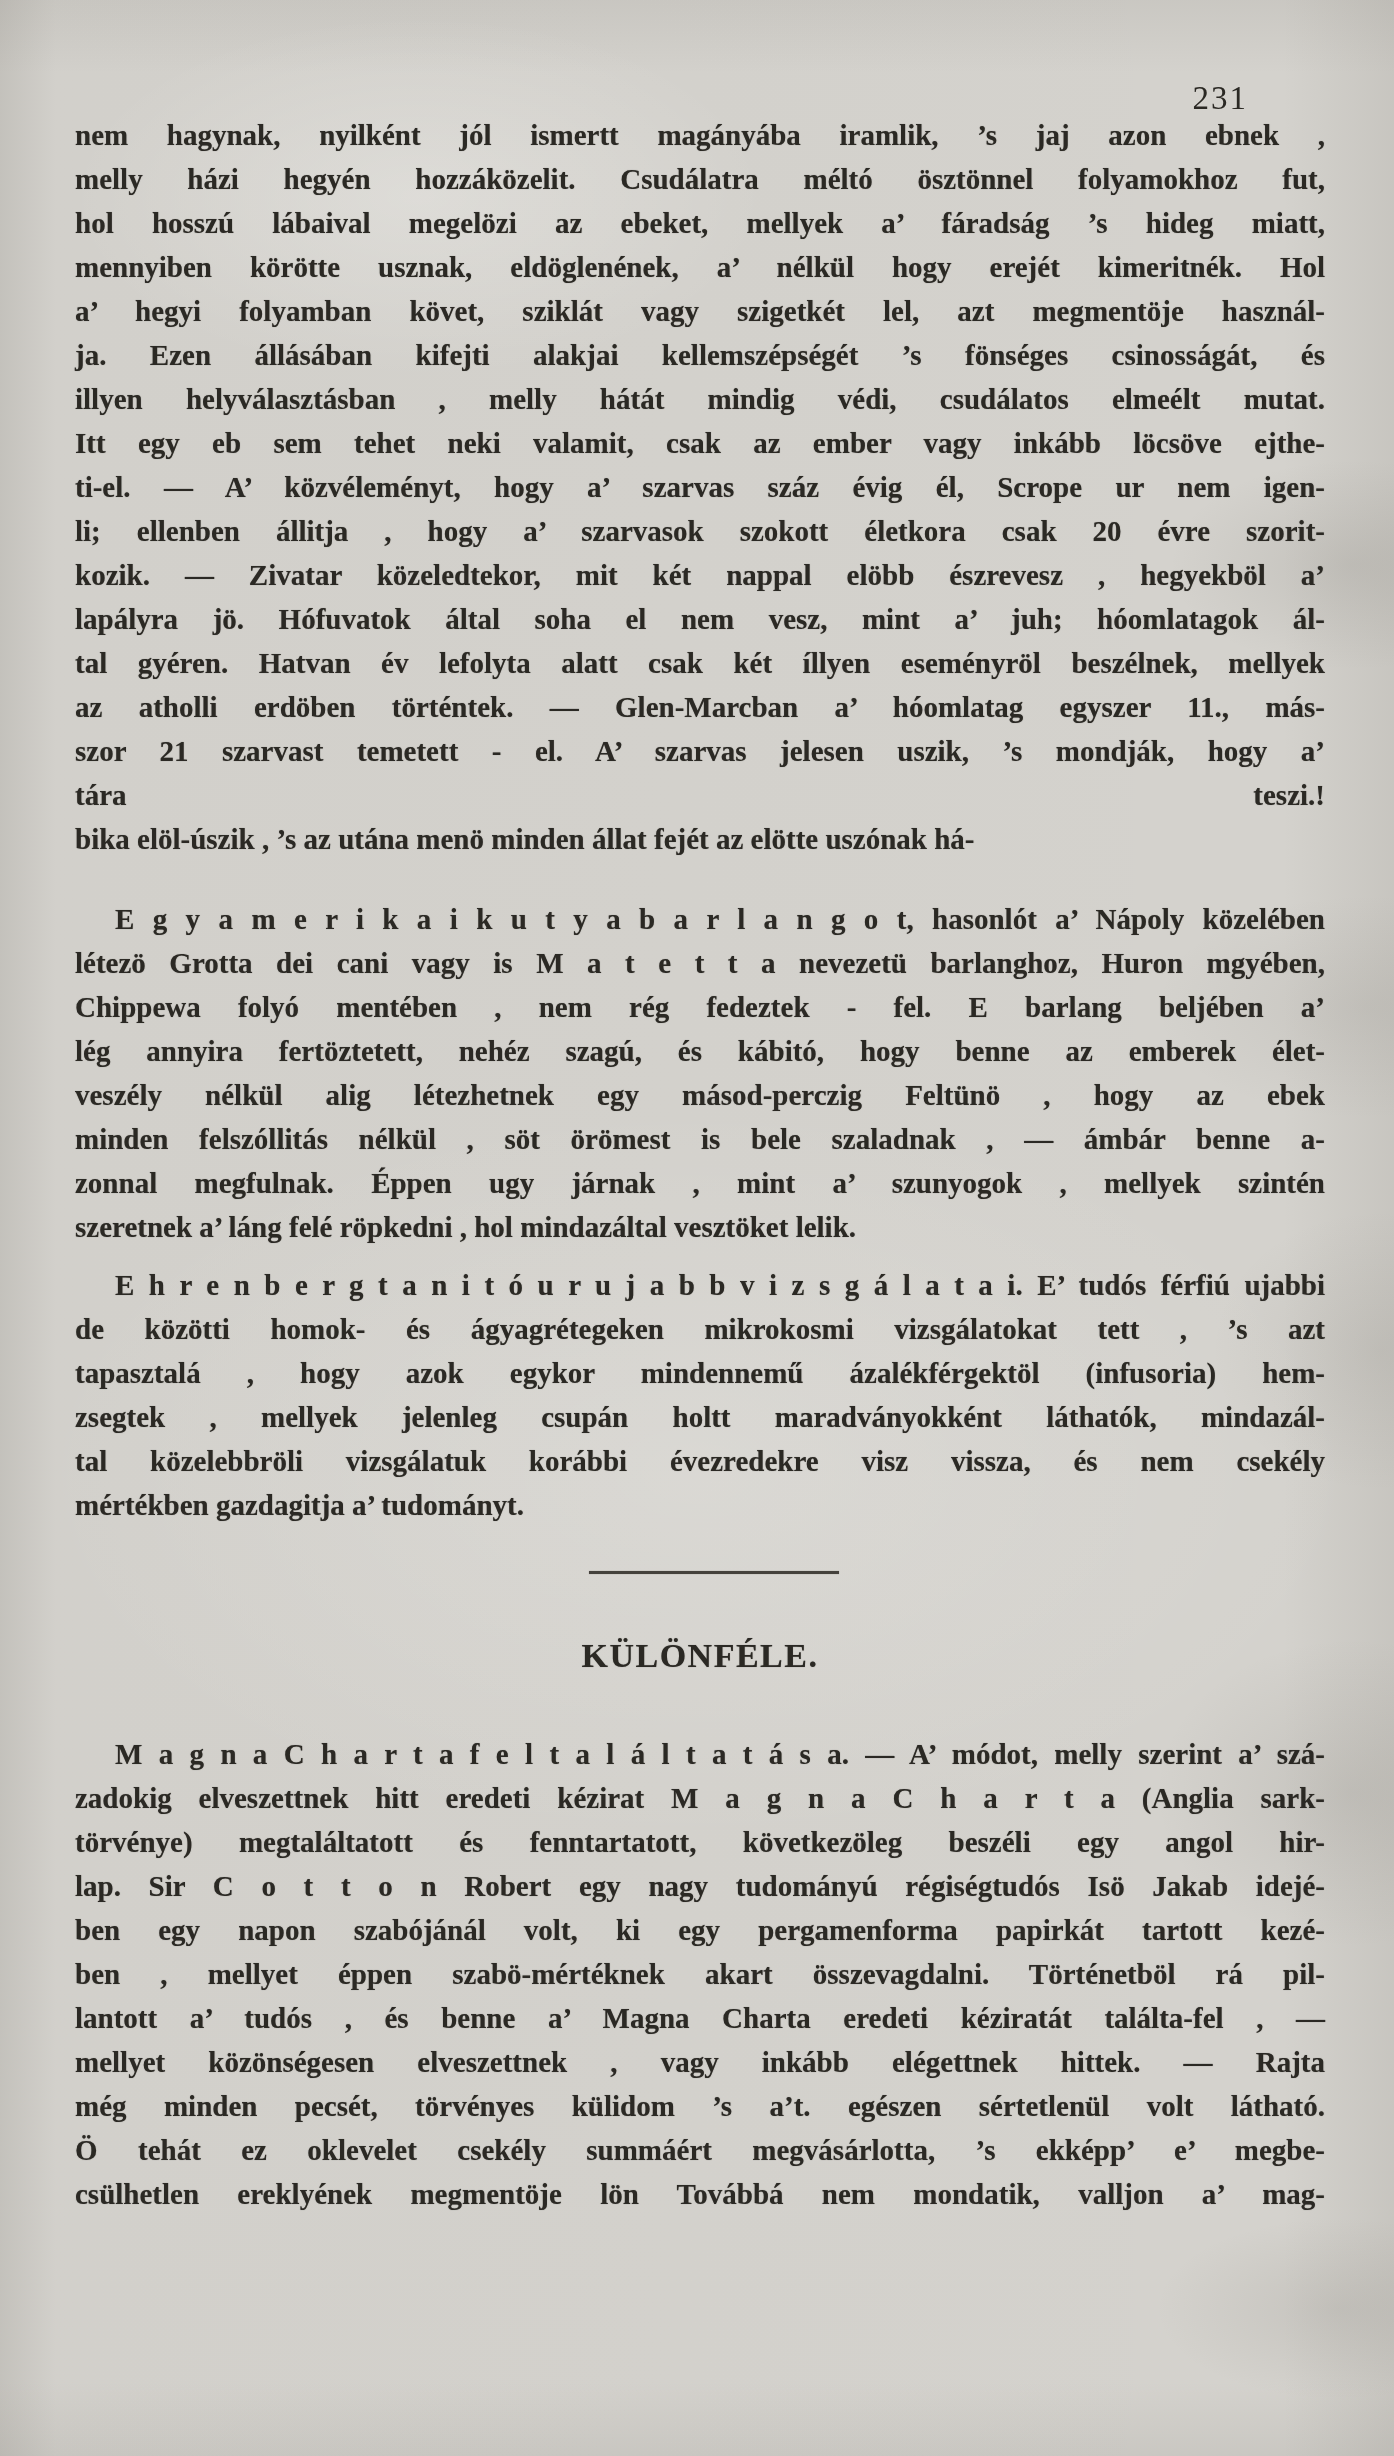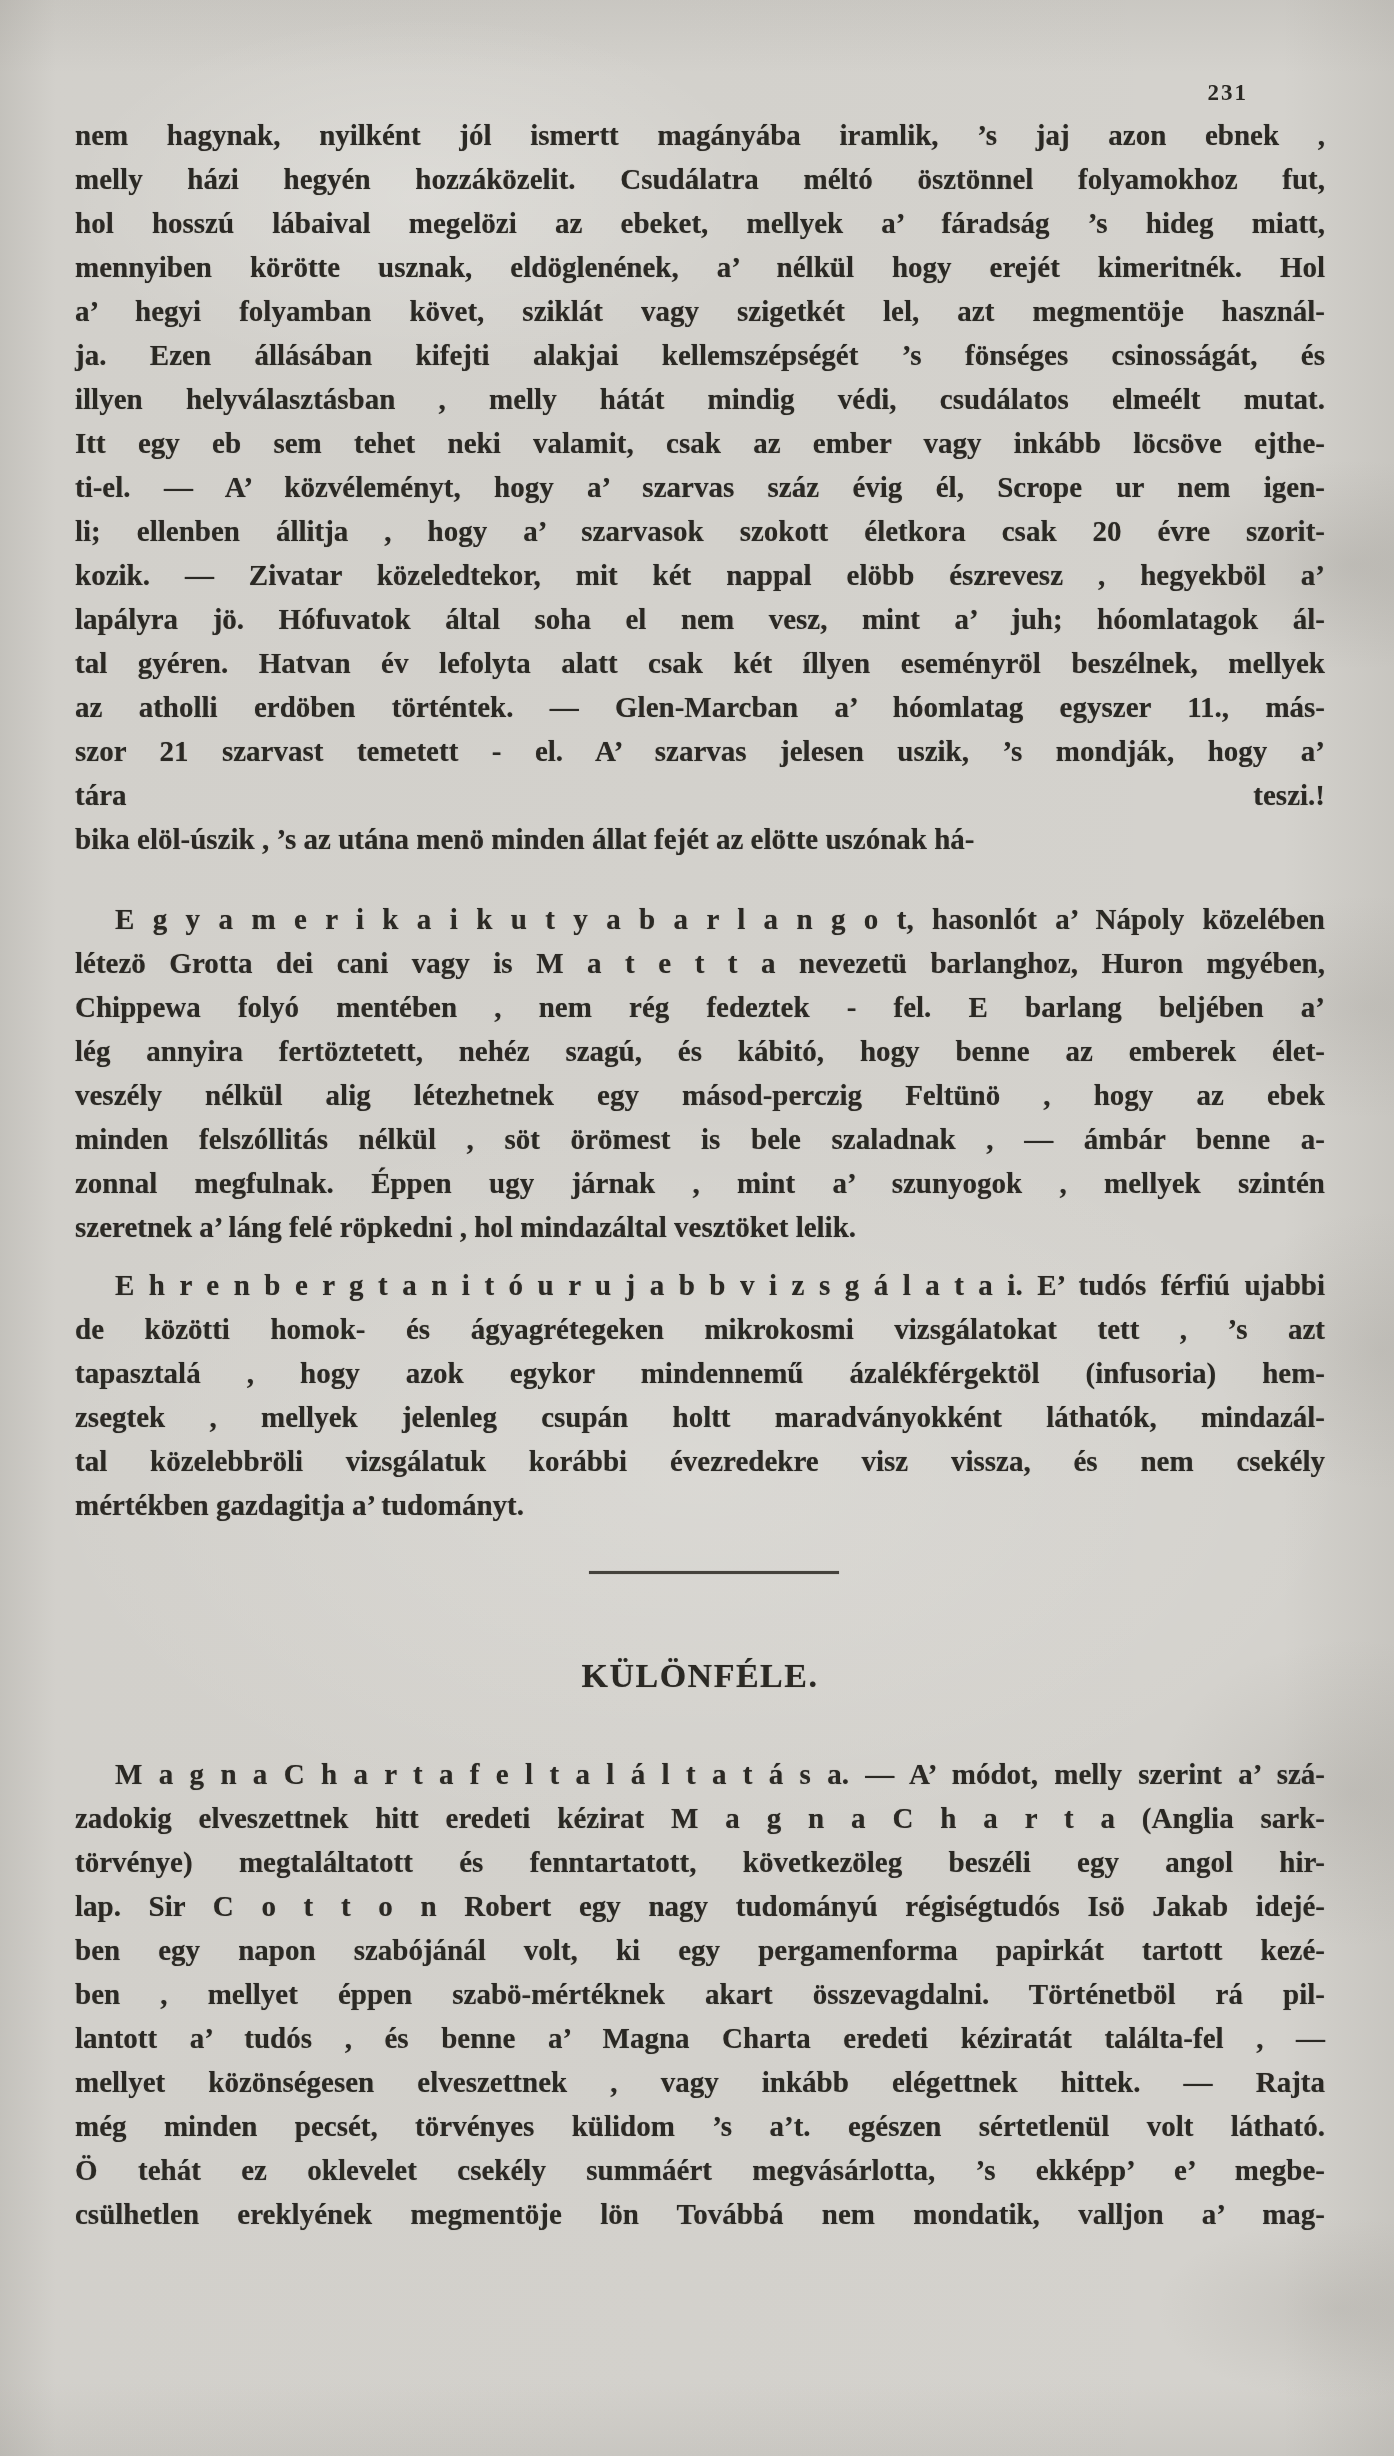--- a/index.html
+++ b/index.html
@@ -26,7 +26,7 @@
   }
   .pagenum {
     position: absolute; top: 80px; right: 146px;
-    font-size: 23px; font-weight: bold;
+    font-size: 33px; font-weight: normal;
     color: var(--ink, #2b2924);
     letter-spacing: 2px;
   }

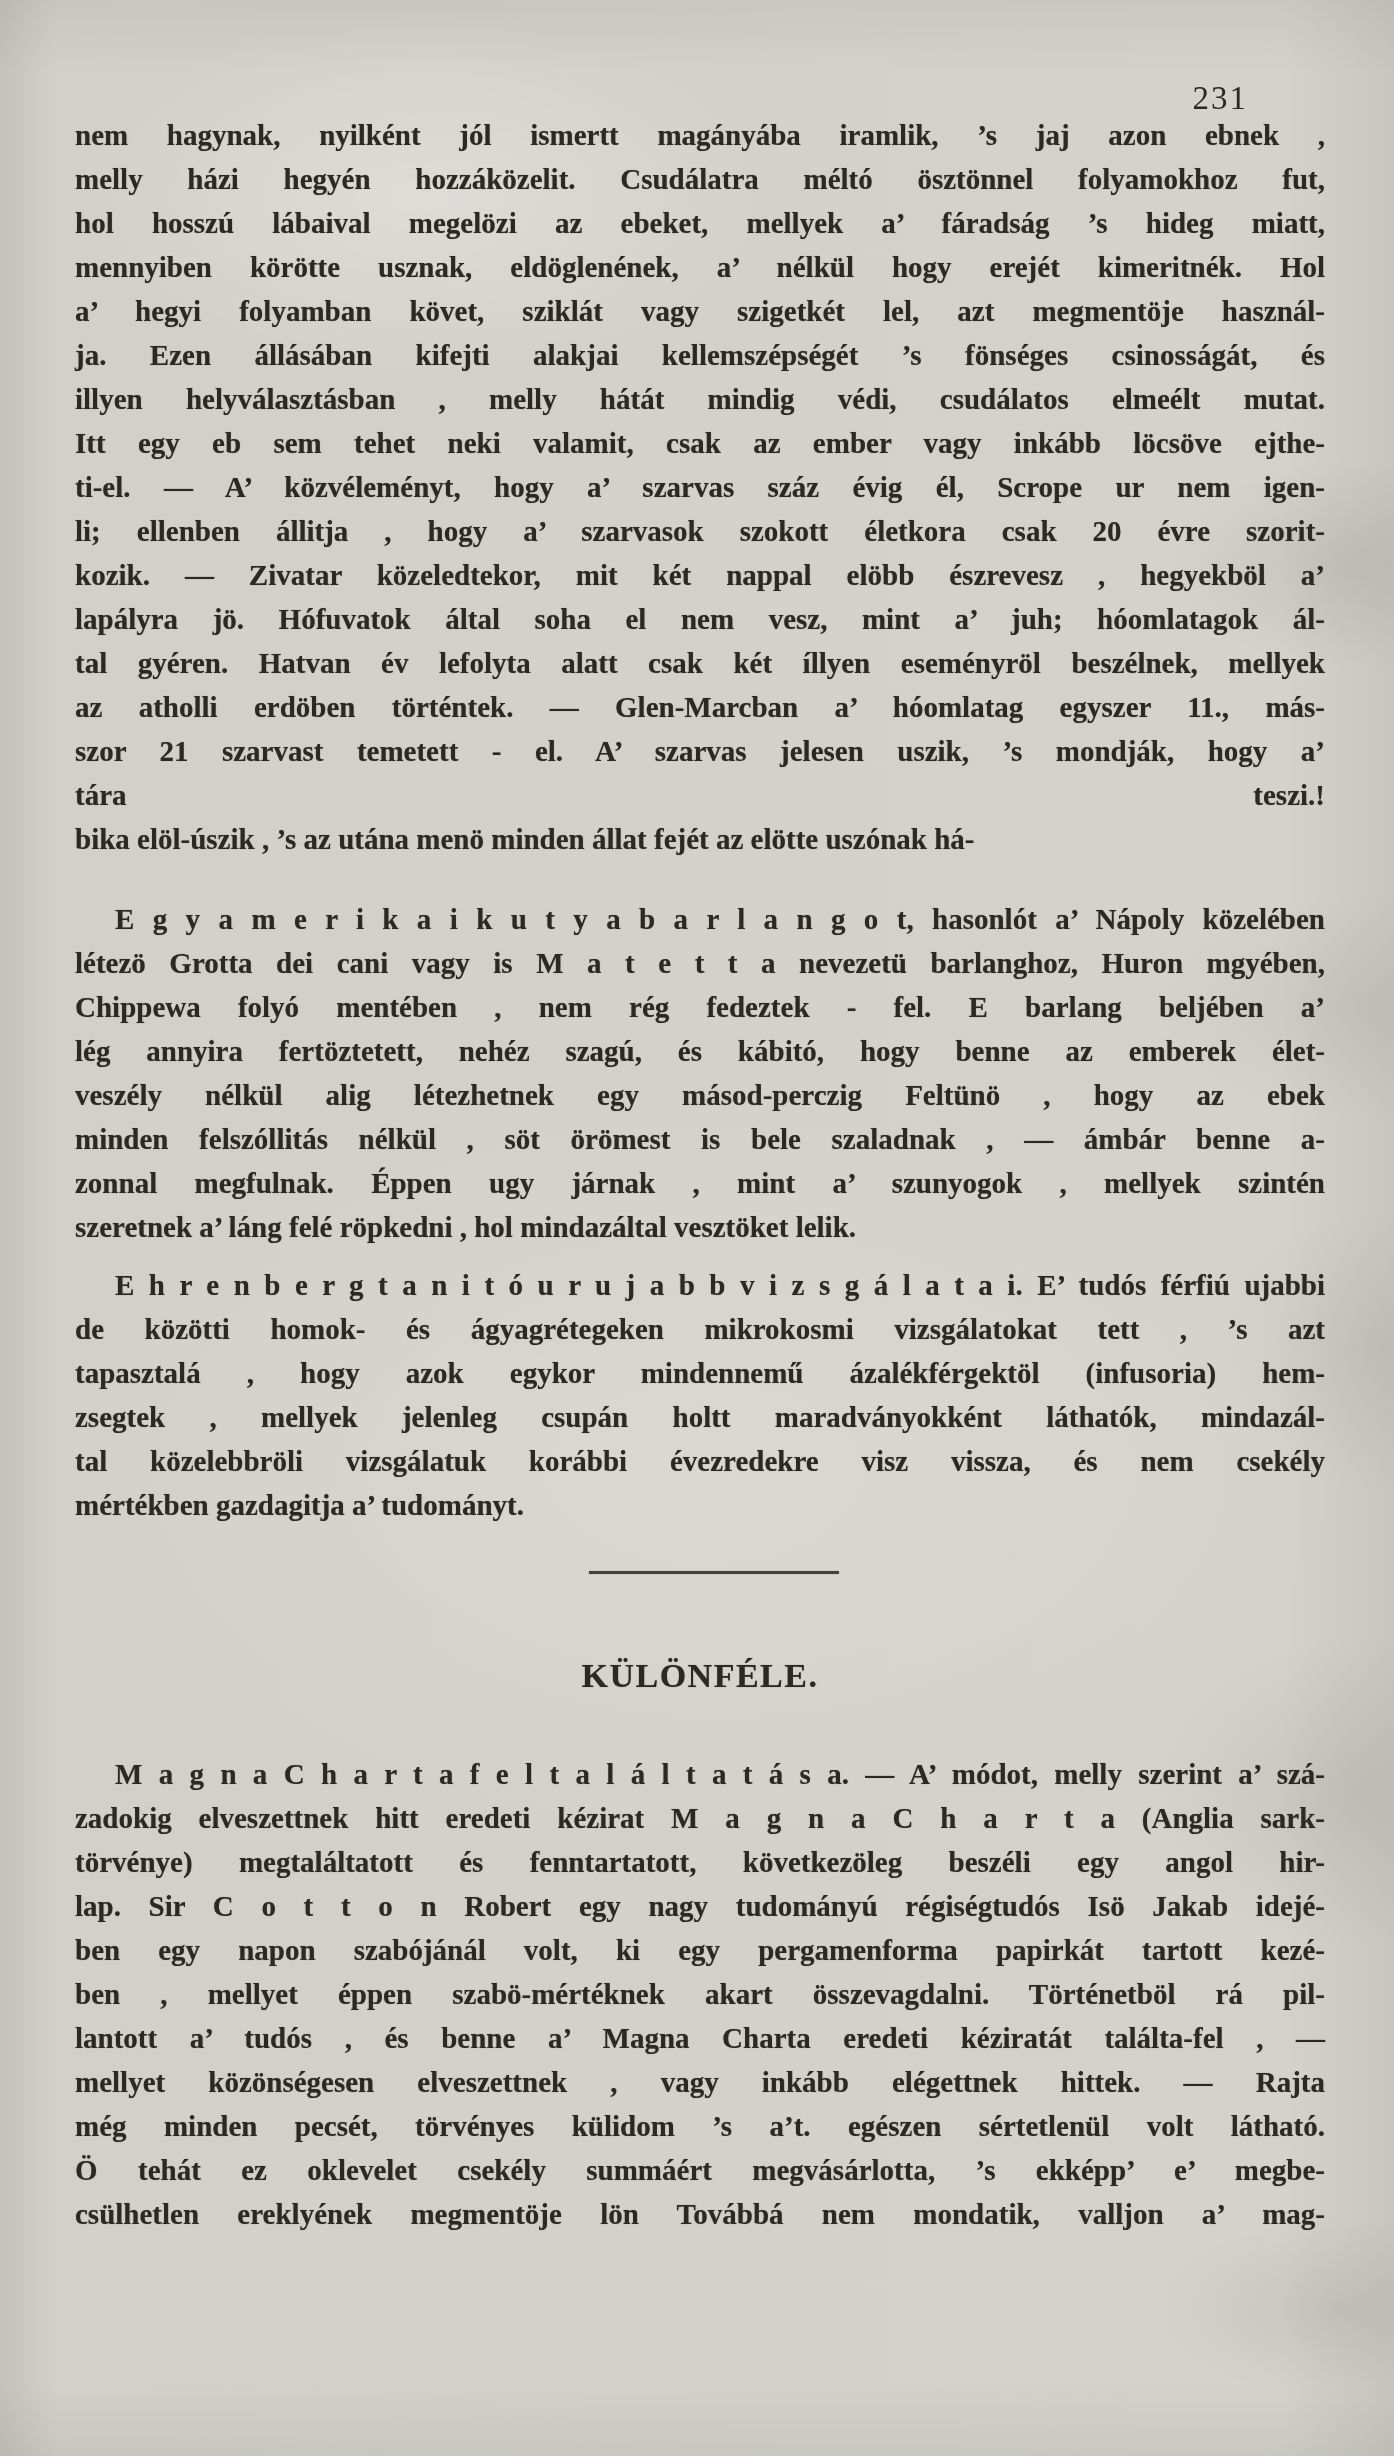--- a/index.html
+++ b/index.html
@@ -52,7 +52,7 @@
     box-shadow: 0 0 1px rgba(43,41,36,0.5);
   }
   .heading {
-    margin: 80px 0 0; text-align: center;
+    margin: 60px 0 0; text-align: center;
     font-size: 34px; line-height: 44px; font-weight: bold;
     letter-spacing: 1.5px;
     color: var(--ink, #2b2924);

